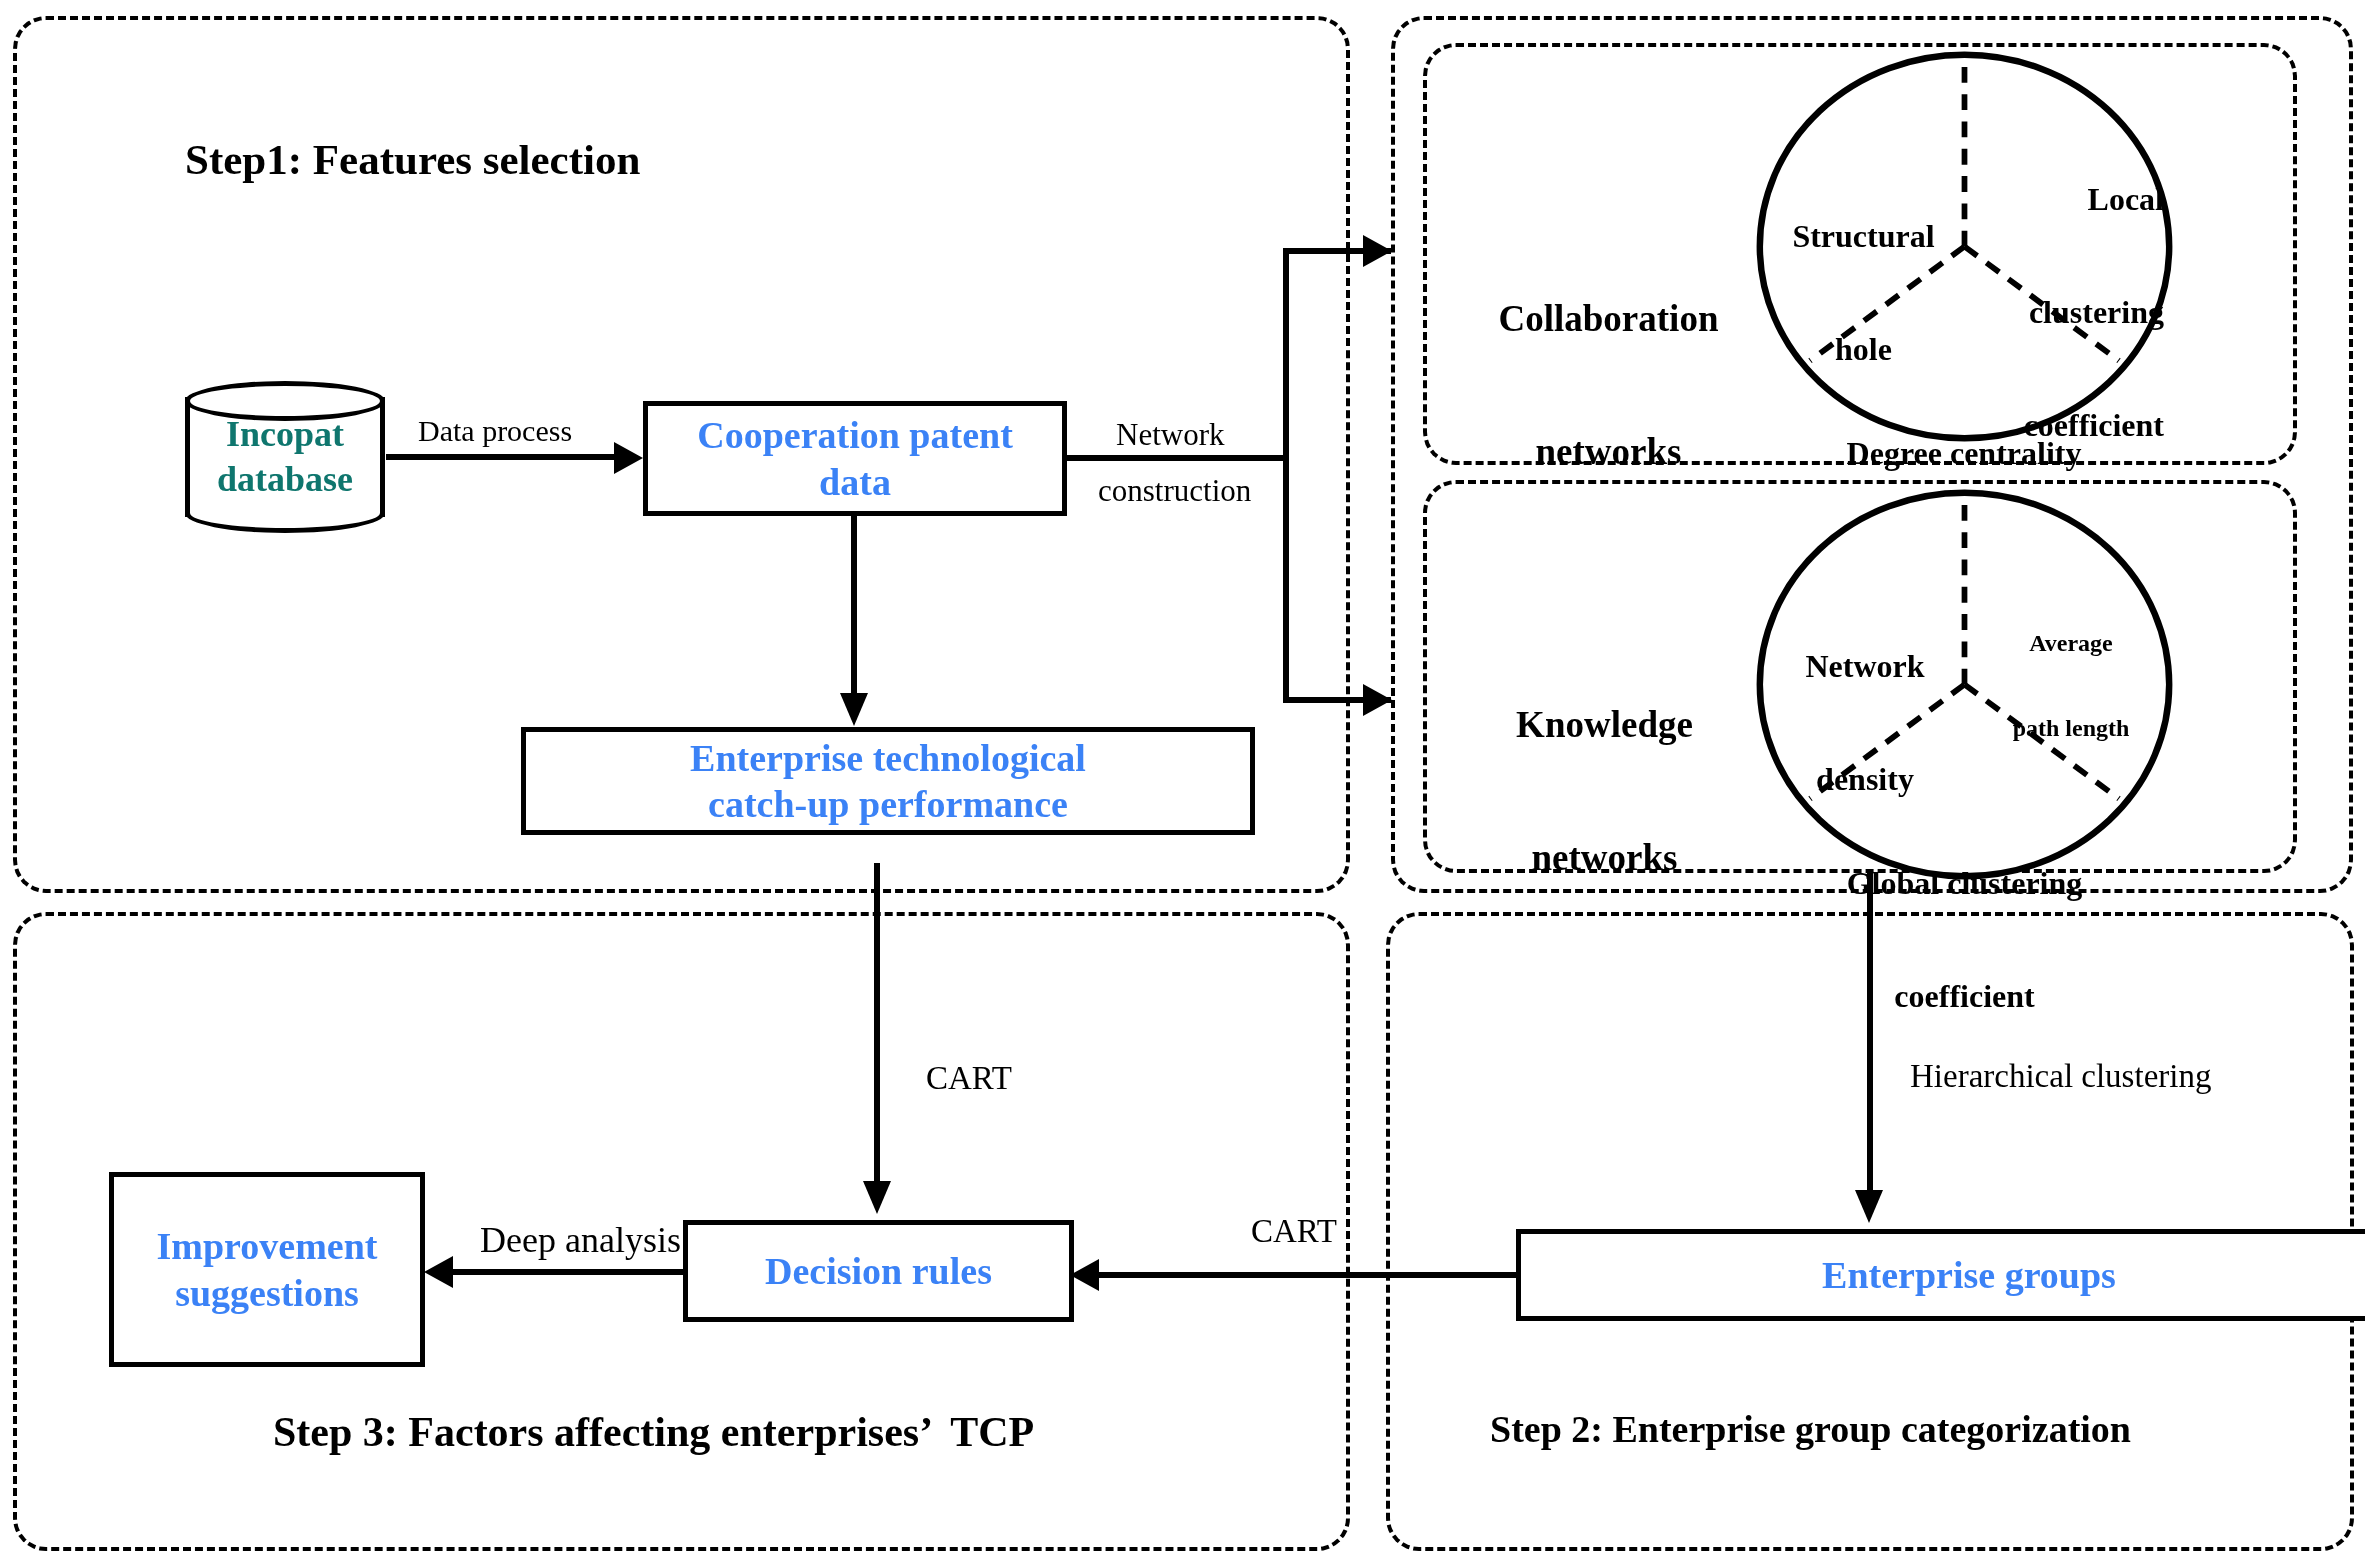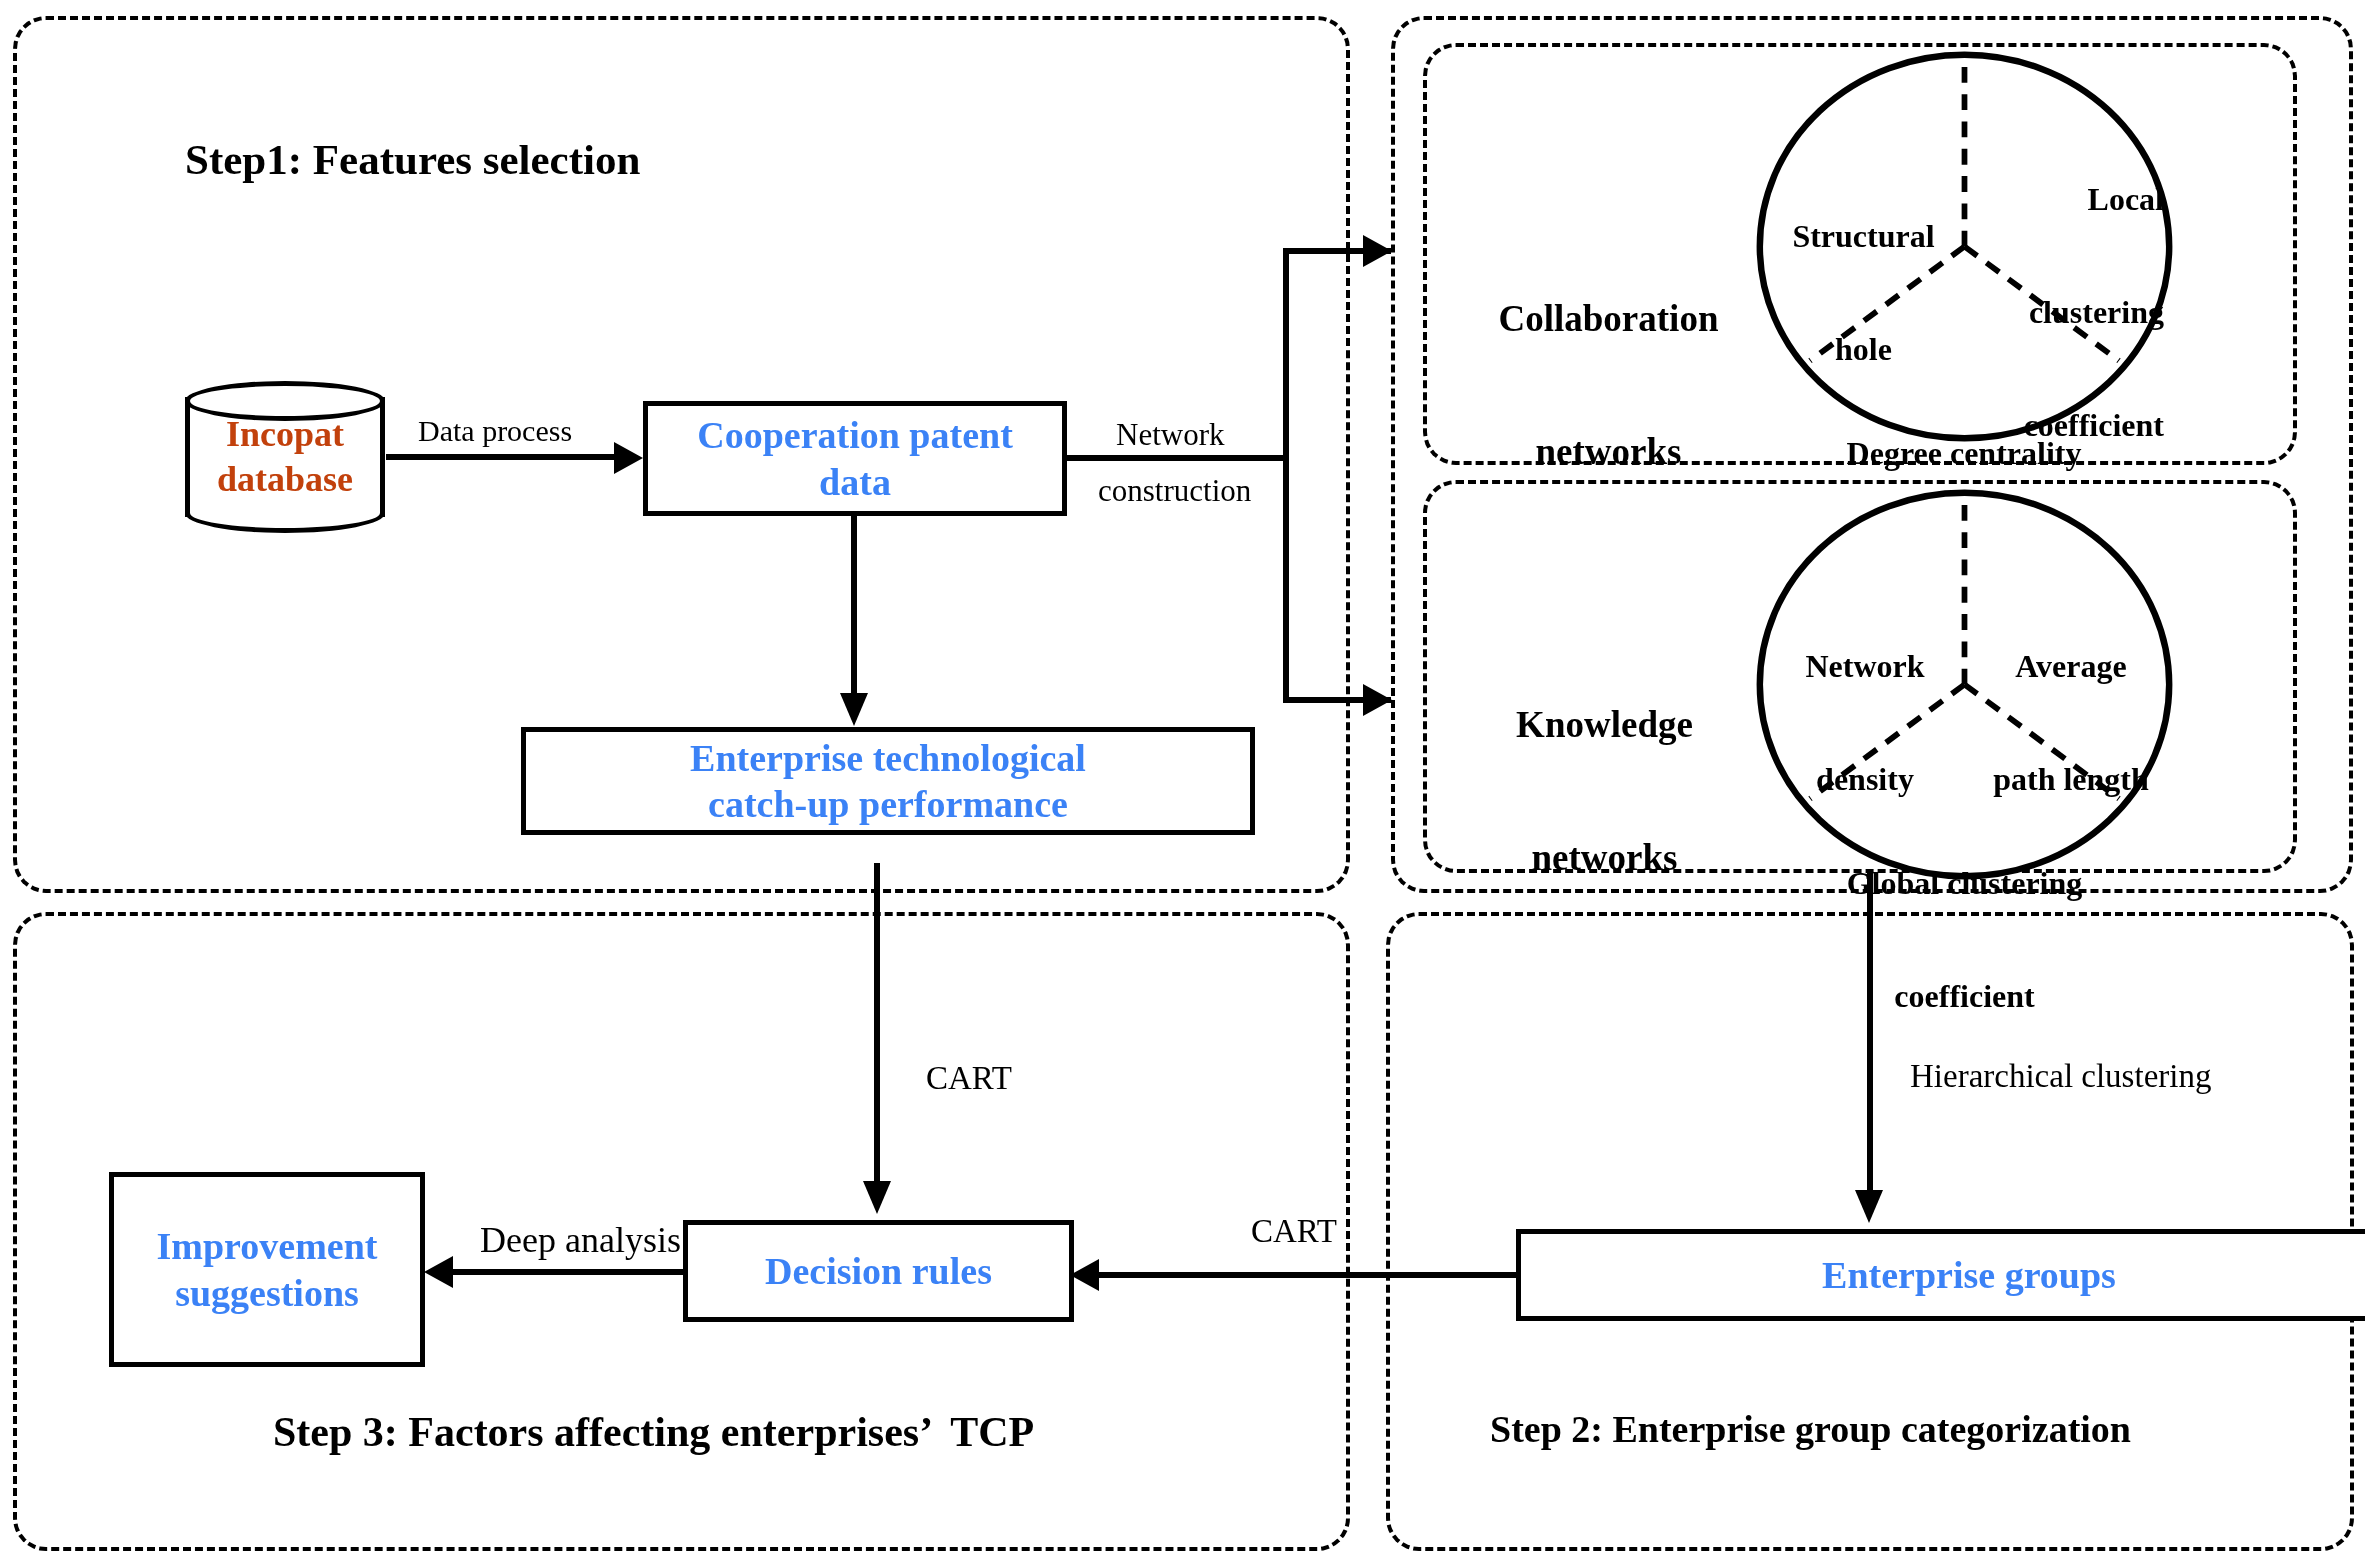--- a/index.html
+++ b/index.html
@@ -83,7 +83,7 @@
   .cyl-text{
     position:absolute;left:0;top:0;width:100%;height:100%;
     display:flex;flex-direction:column;align-items:center;justify-content:center;
-    font-weight:bold;text-align:center;line-height:1.25;color:#c2410c;
+    font-weight:bold;text-align:center;line-height:1.25;color:#0f766e;
   }
   
   .wheel{position:absolute;}

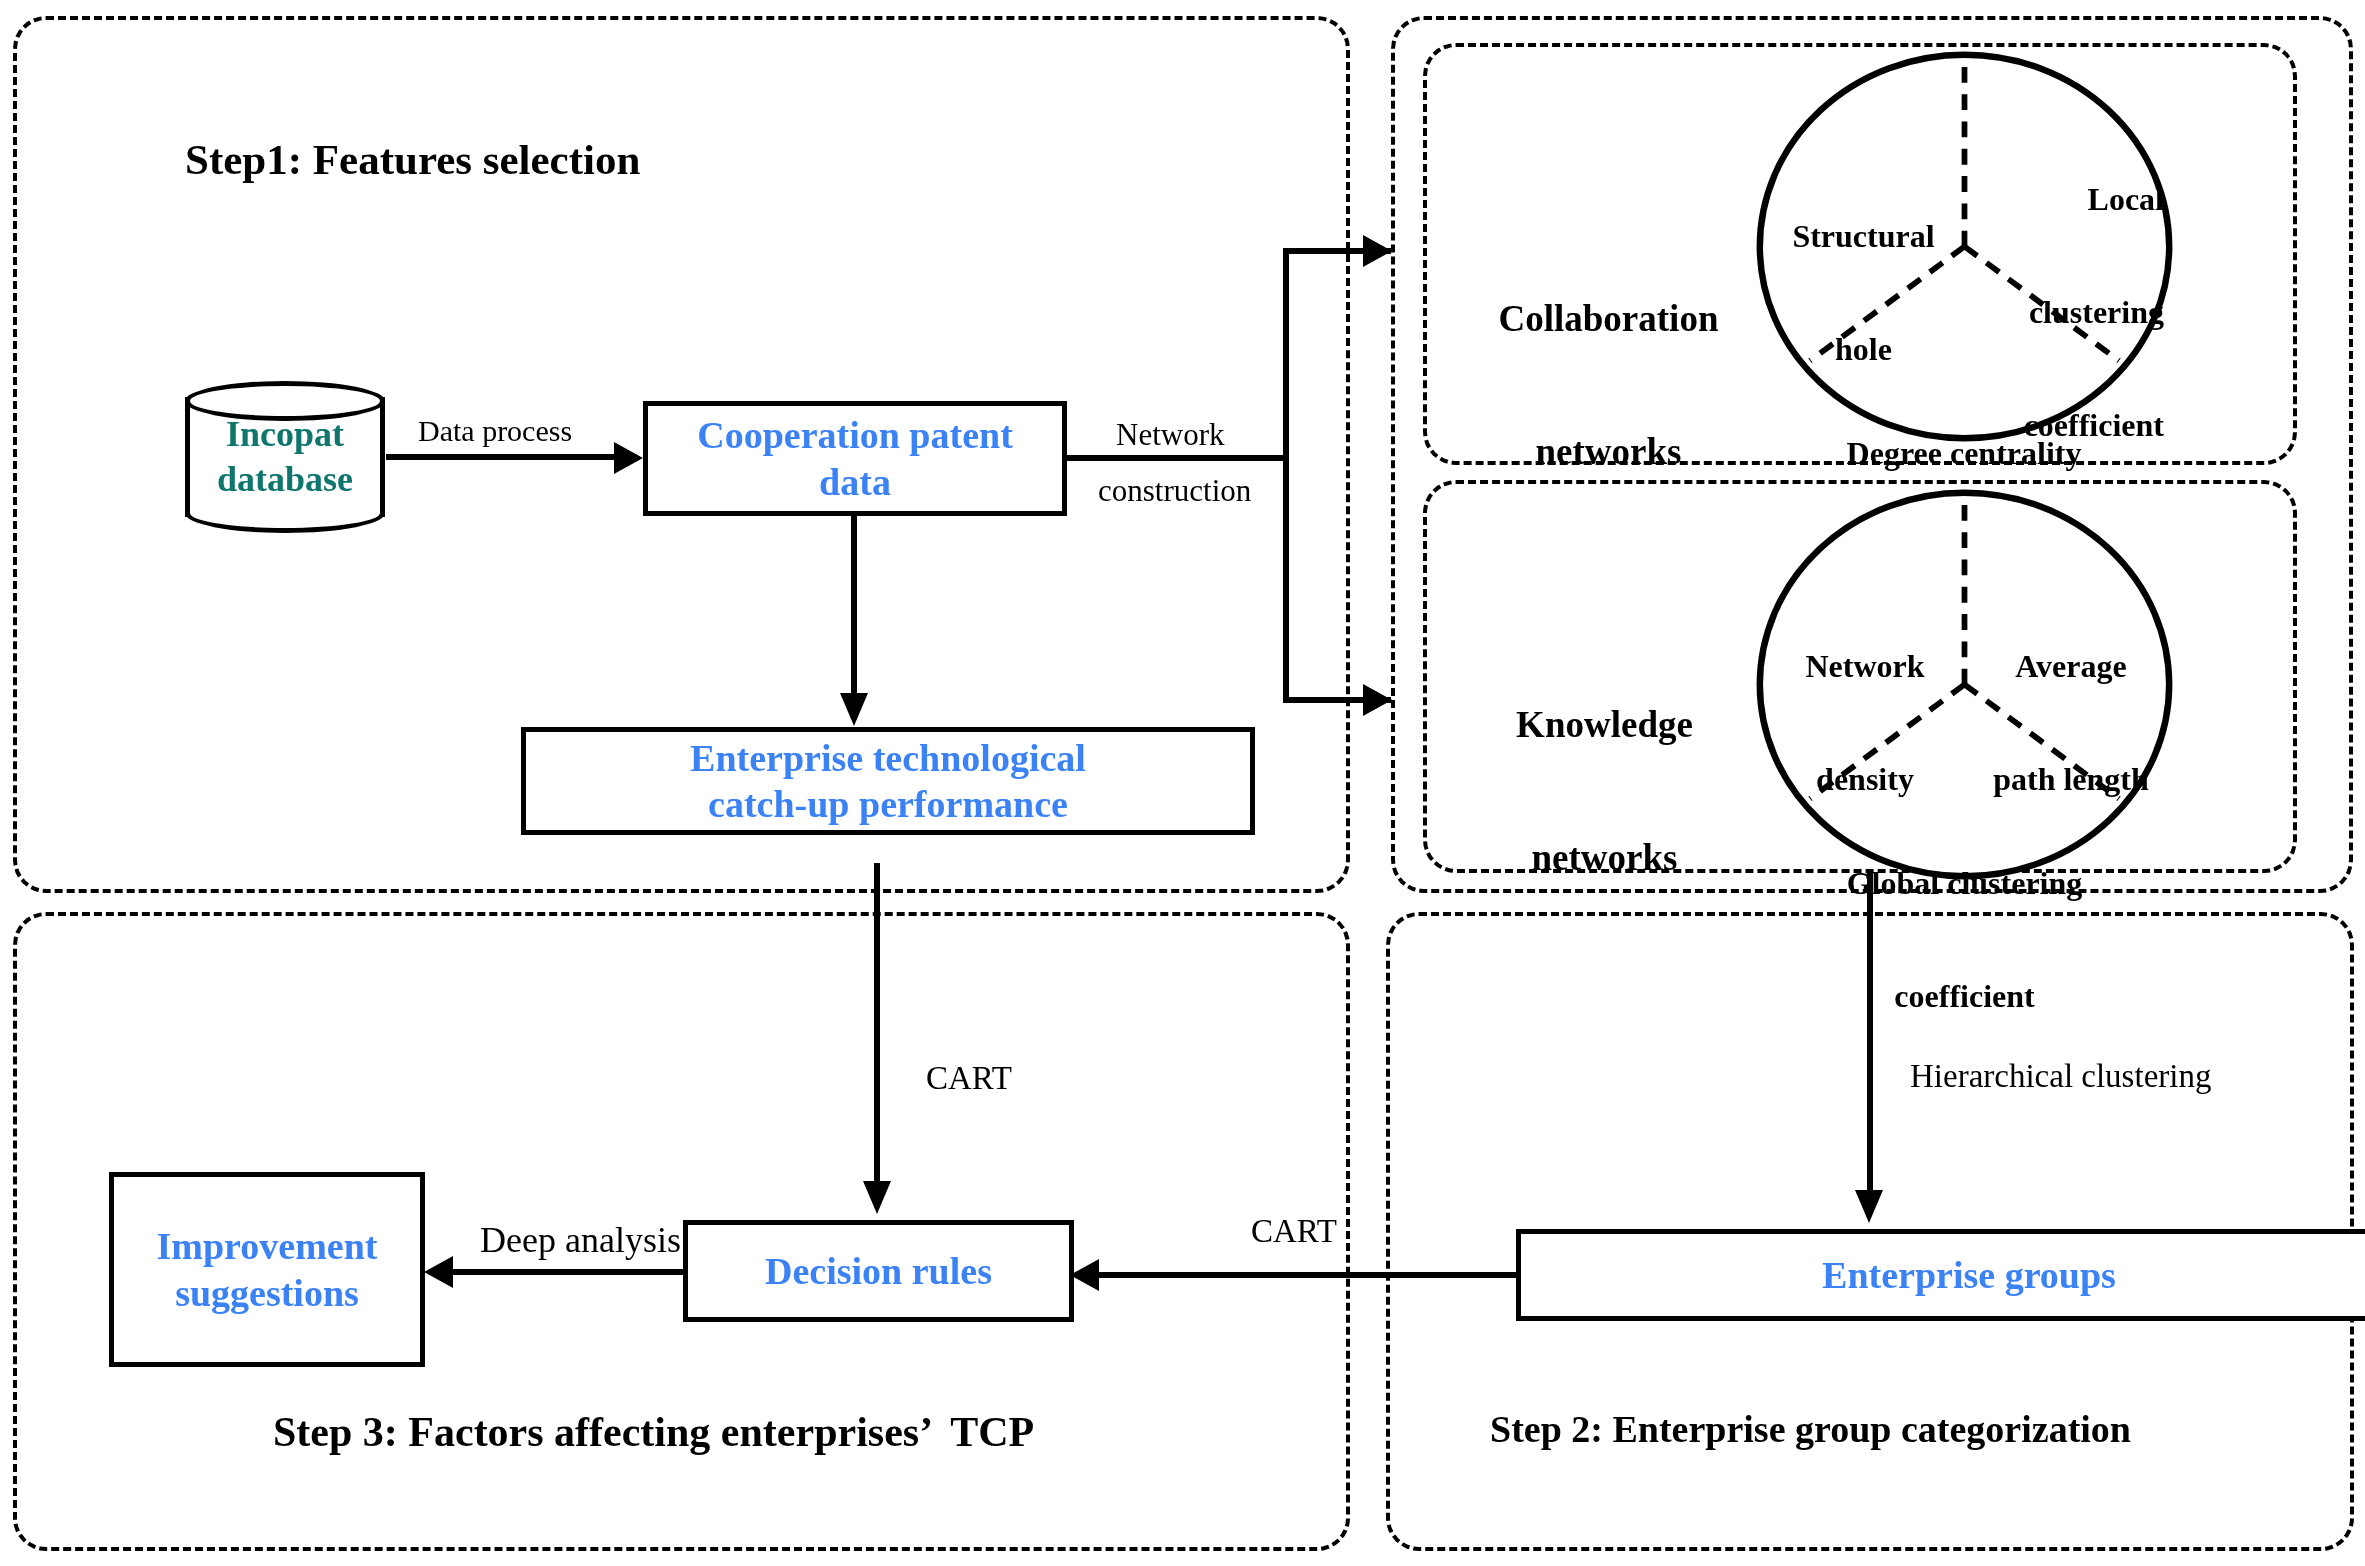--- a/index.html
+++ b/index.html
@@ -189,7 +189,7 @@
       <div>Network</div>
       <div>density</div>
     </div>
-    <div class="seg-lbl" style="left:220px;top:85px;width:194px;font-size:32px;">
+    <div class="seg-lbl" style="left:220px;top:85px;width:194px;font-size:24px;">
       <div>Average</div>
       <div>path length</div>
     </div>

